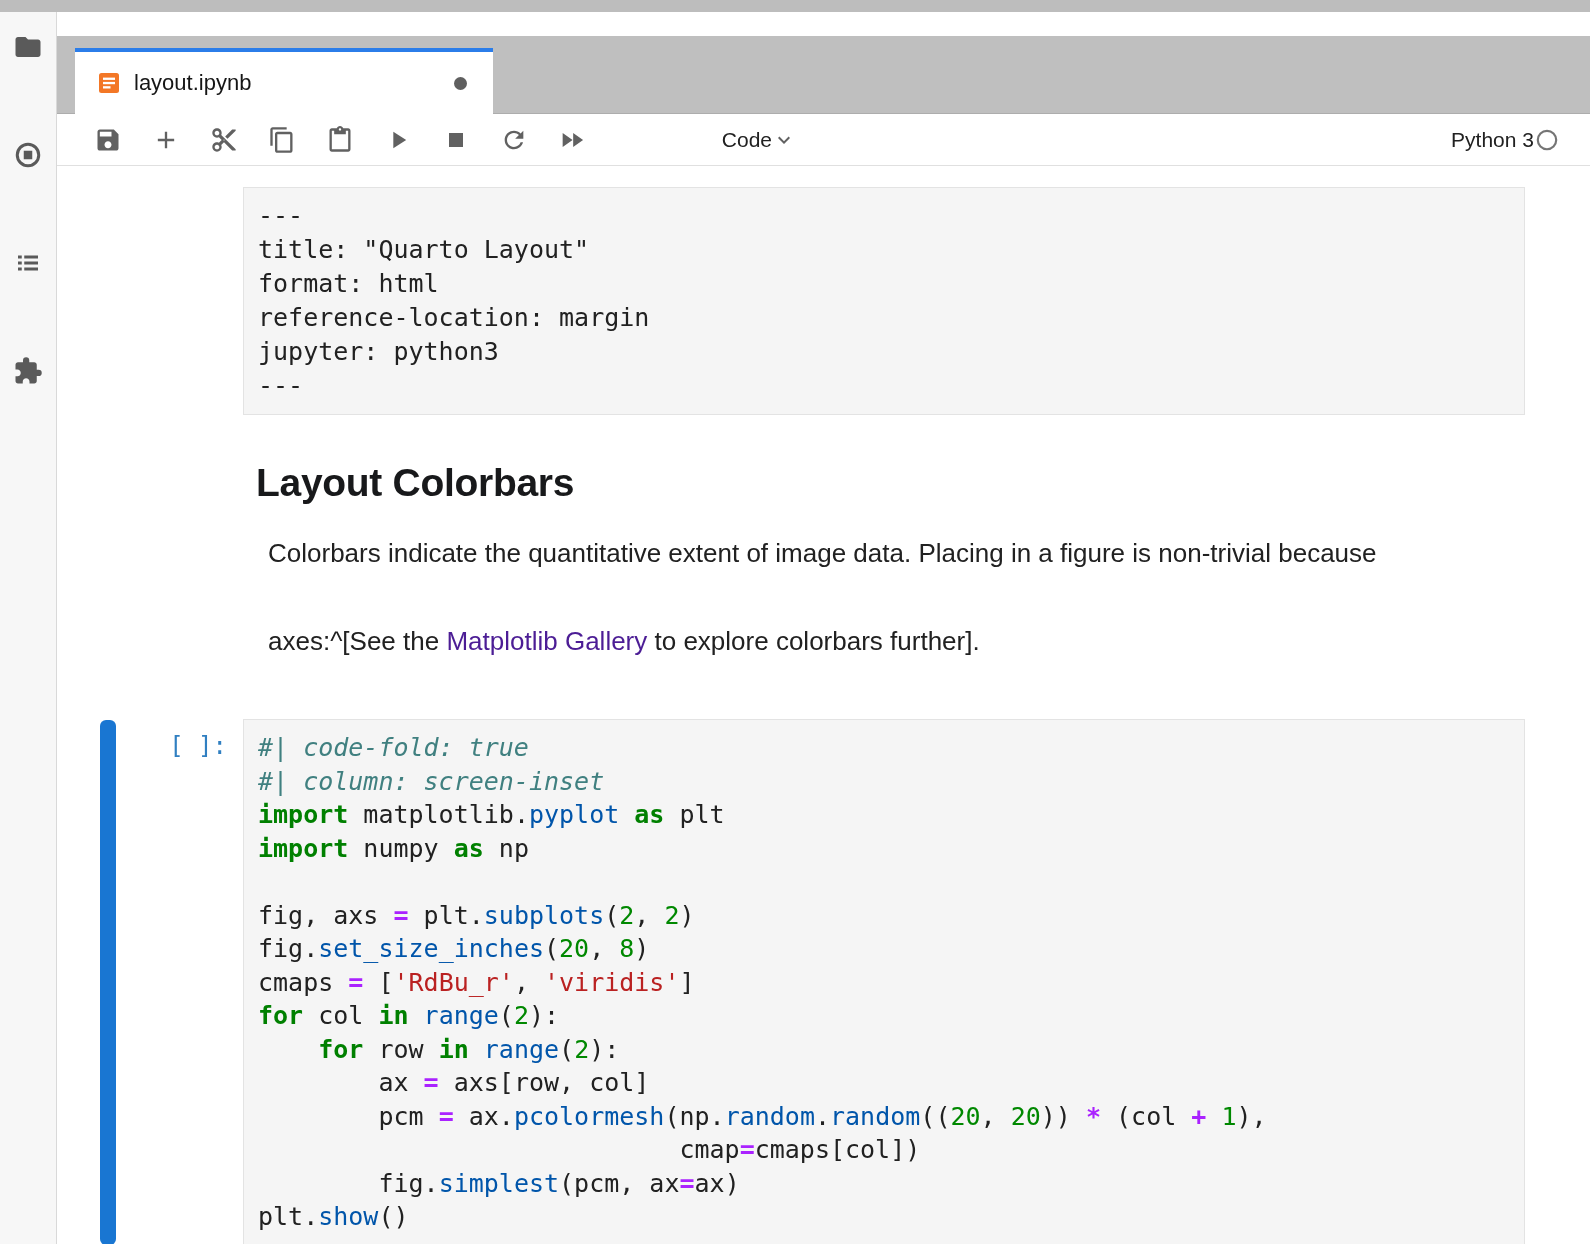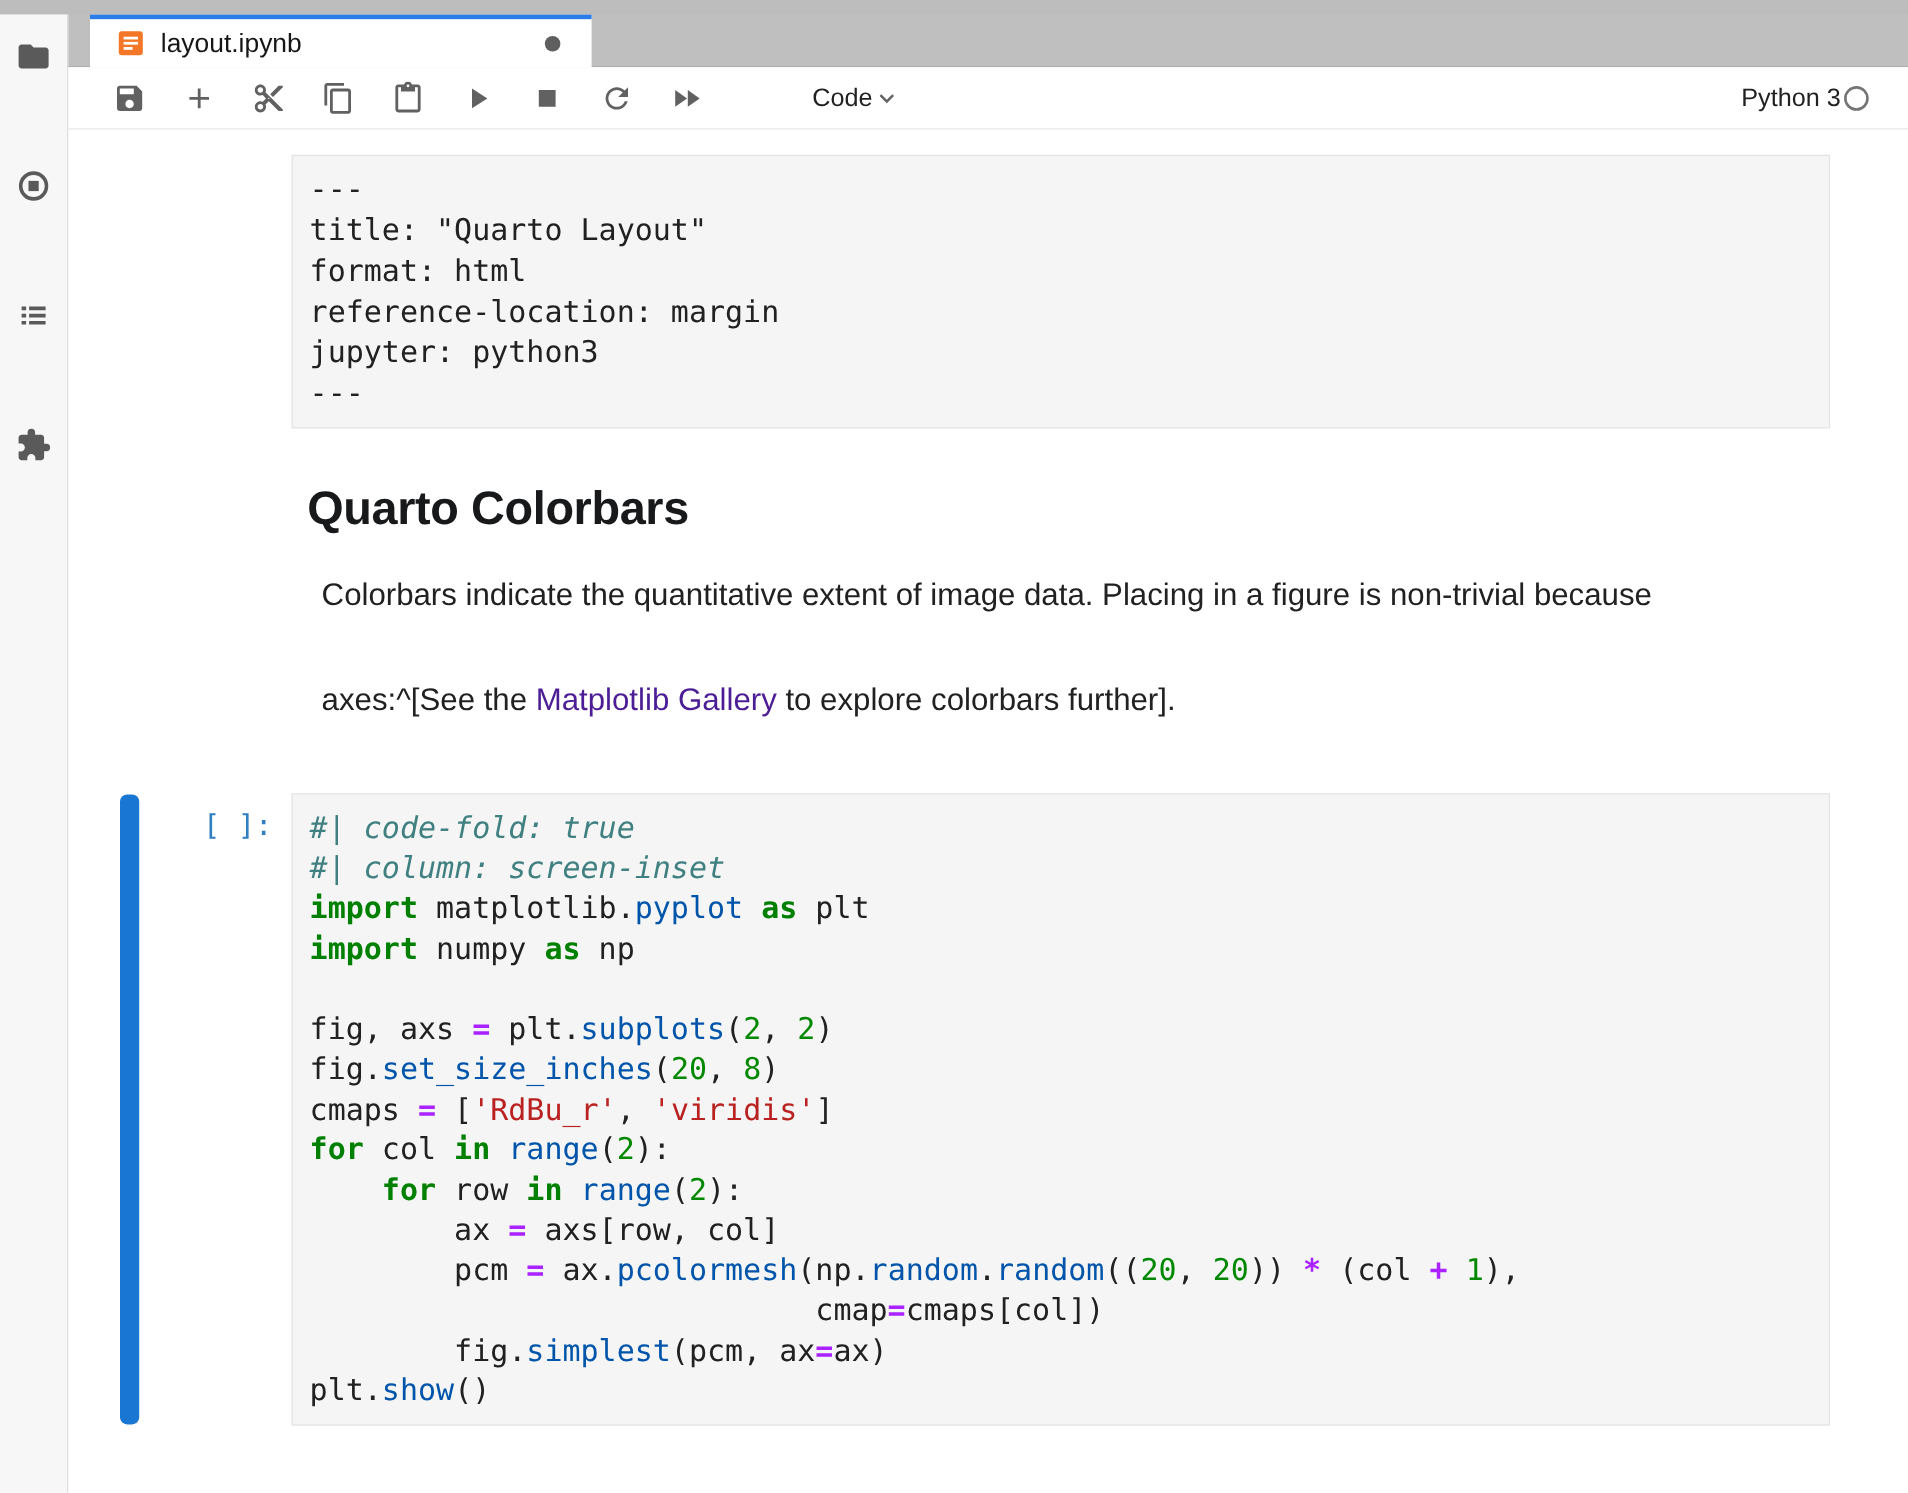--- a/index.html
+++ b/index.html
@@ -27,8 +27,8 @@
   .main { flex:1; display:flex; flex-direction:column; min-width:0; }
 
   .tabbar {
-    height:56px; background:#bfbfbf; border-bottom:1px solid #adadad;
-    padding:12px 0 0 18px; display:flex; align-items:stretch;
+    height:78px; background:#bfbfbf; border-bottom:1px solid #adadad;
+    padding:12px 0 0 18px; display:flex; align-items:stretch;margin-top:36px;
   }
   .tab {
     width:418px; background:#ffffff; border-top:4px solid #2b7de9;

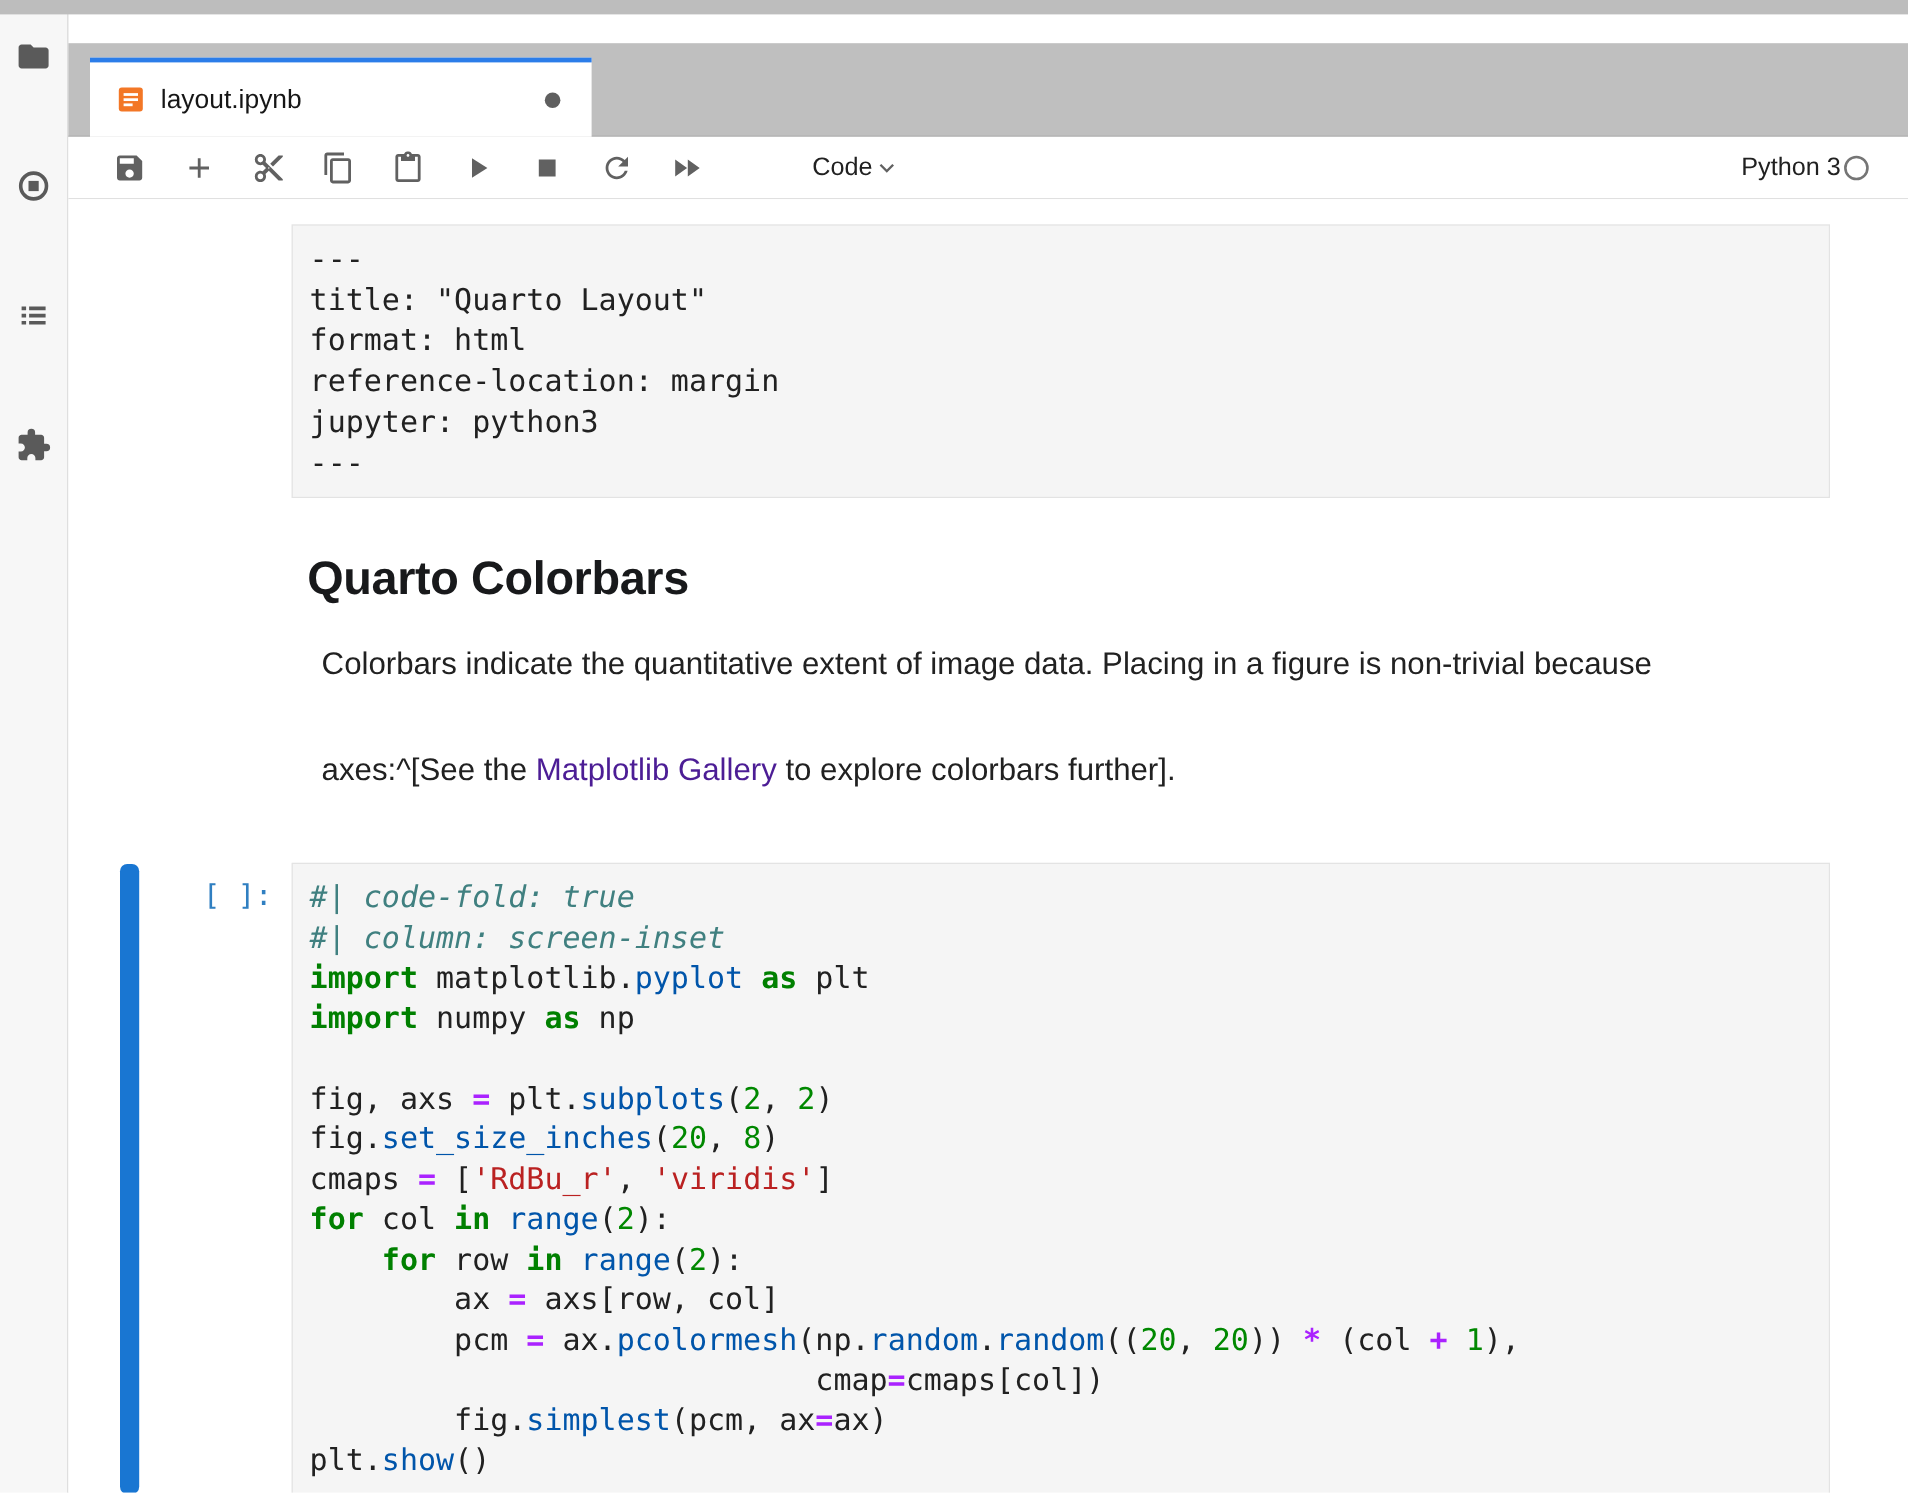--- a/index.html
+++ b/index.html
@@ -46,7 +46,7 @@
   .tb-btn { width:28px; height:28px; padding:0; border:none; background:transparent; margin-right:30px; cursor:pointer; }
   .tb-btn svg { width:28px; height:28px; fill:#616161; display:block; }
   .celltype {
-    display:flex; align-items:center; justify-content:center;
+    display:flex; align-items:center; justify-content:flex-end;
     width:164px; margin-left:16px; font-size:21px; color:#212121; cursor:pointer;
   }
   .celltype svg { width:24px; height:24px; fill:#616161; }

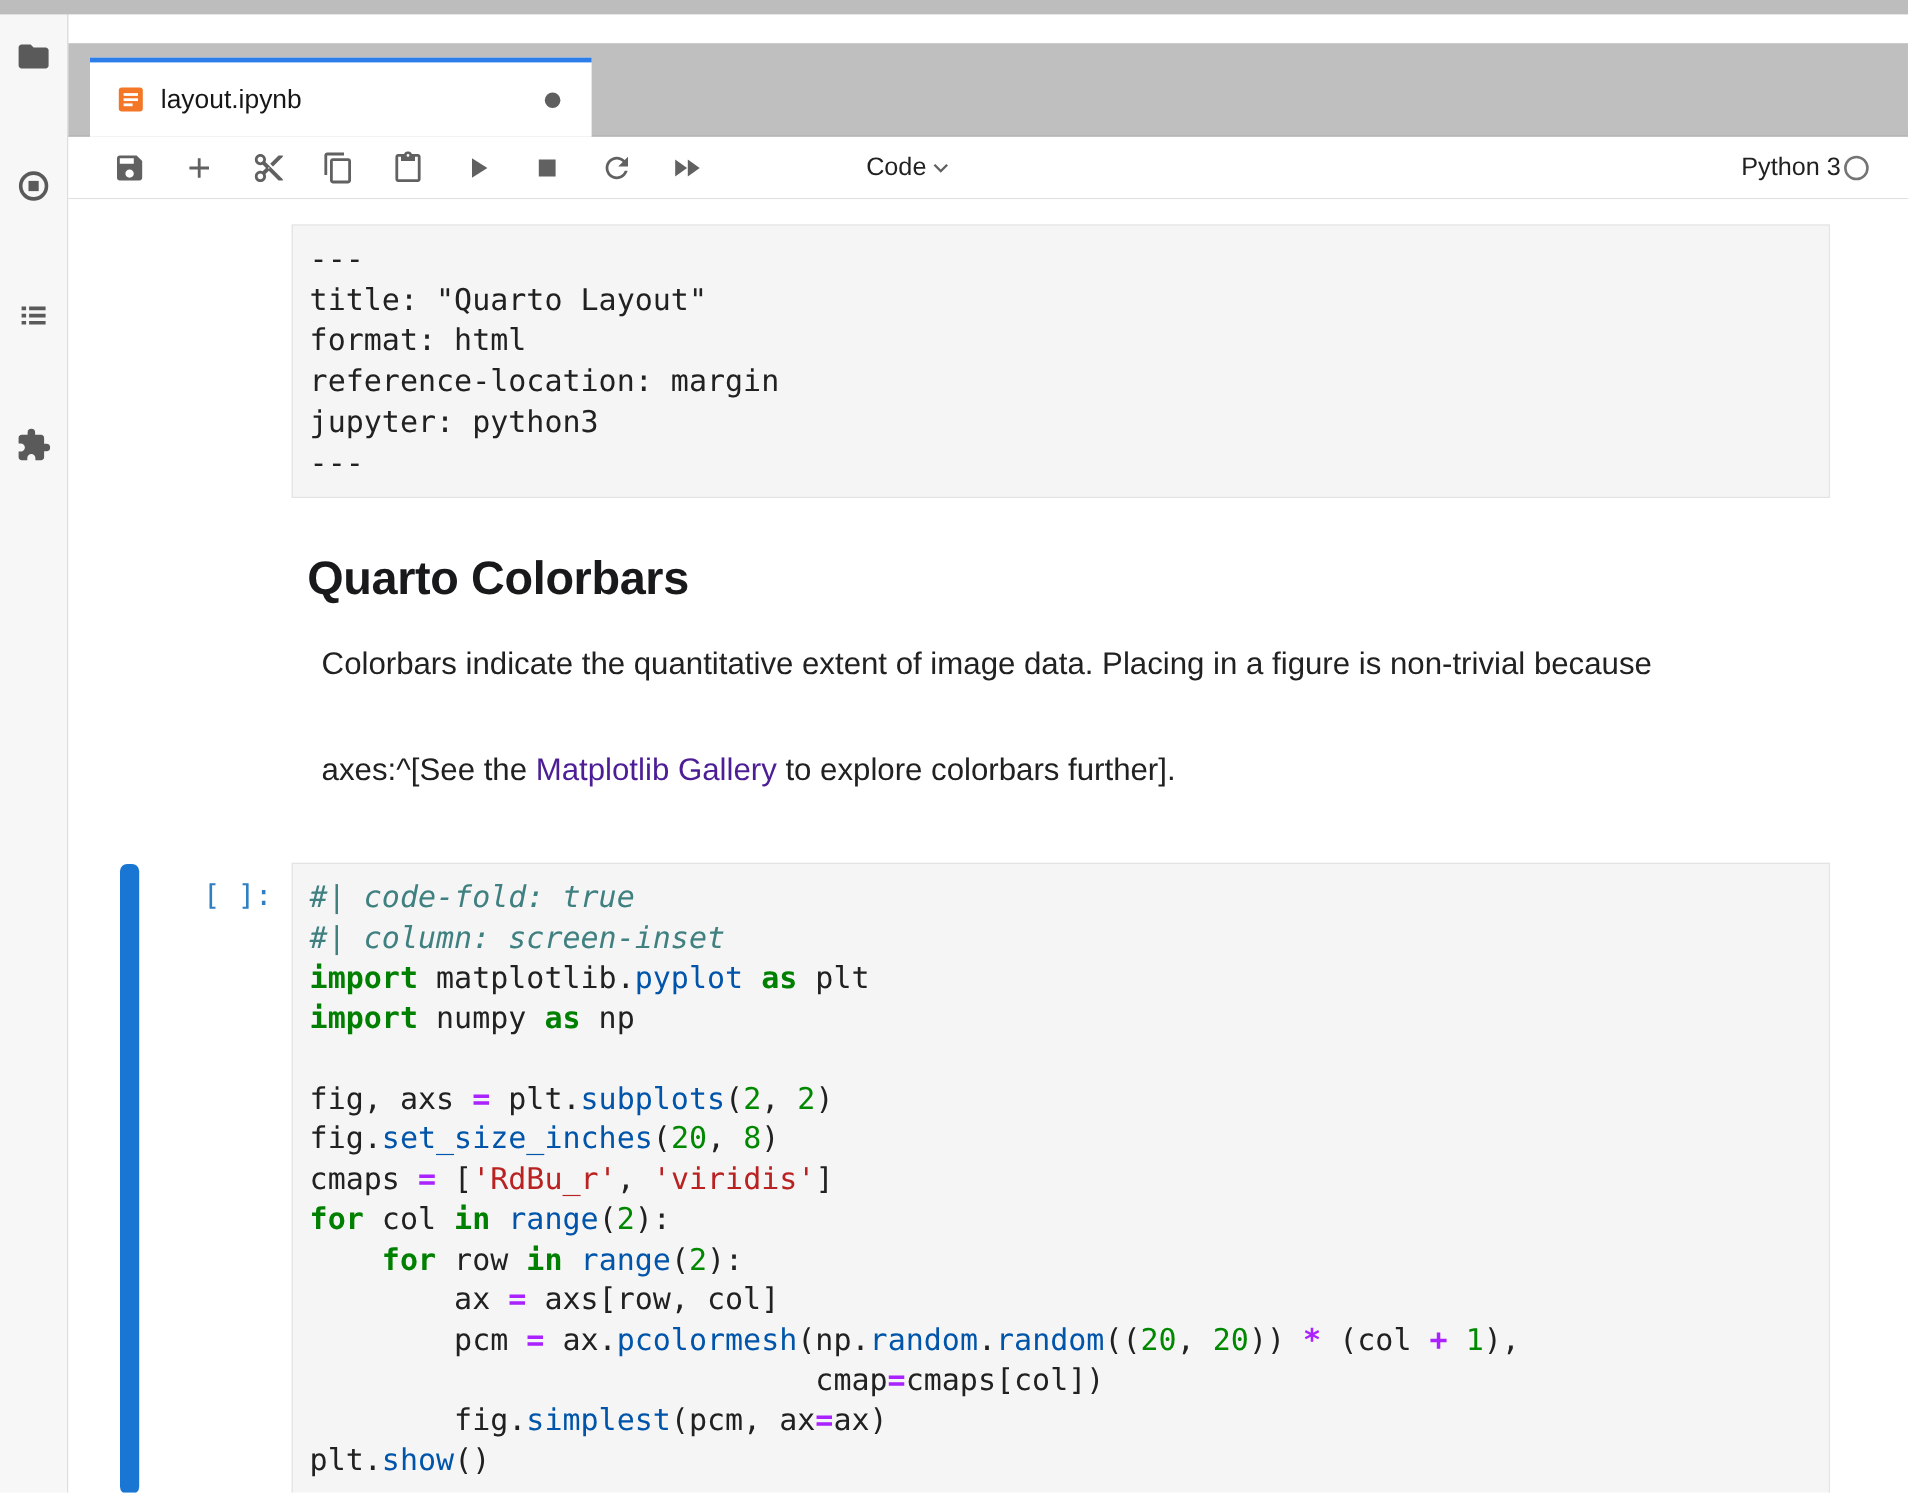--- a/index.html
+++ b/index.html
@@ -217,7 +217,7 @@
       <div class="cell md-cell">
         <div class="prompt-col mono"></div>
         <div class="md-rendered">
-          <h1>Quarto Colorbars</h1>
+          <h1>Layout Colorbars</h1>
           <p id="md-para"><span>Colorbars indicate the quantitative extent of image data. Placing in a figure is non-trivial because</span><br><br><span>axes:^[See the </span><a class="md-link" href="#">Matplotlib Gallery</a><span> to explore colorbars further].</span></p>
         </div>
       </div>

